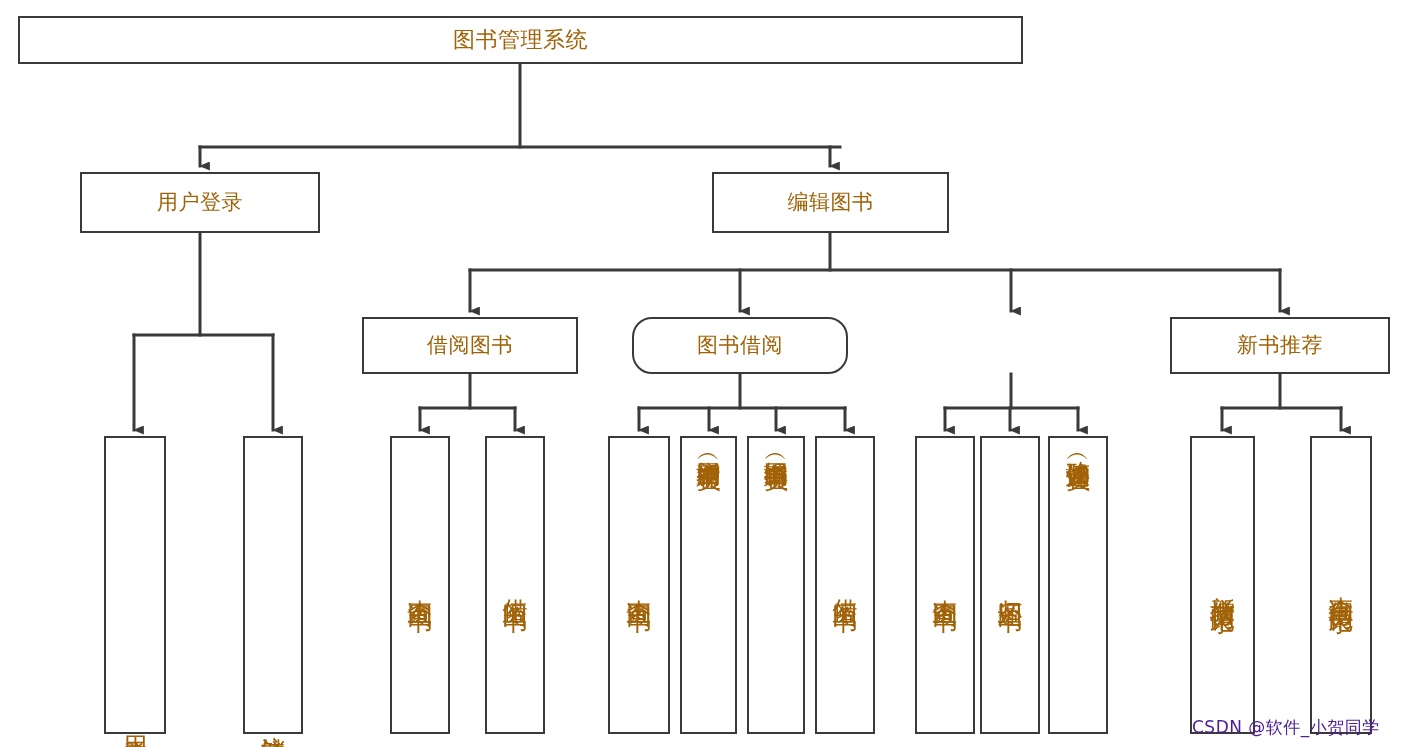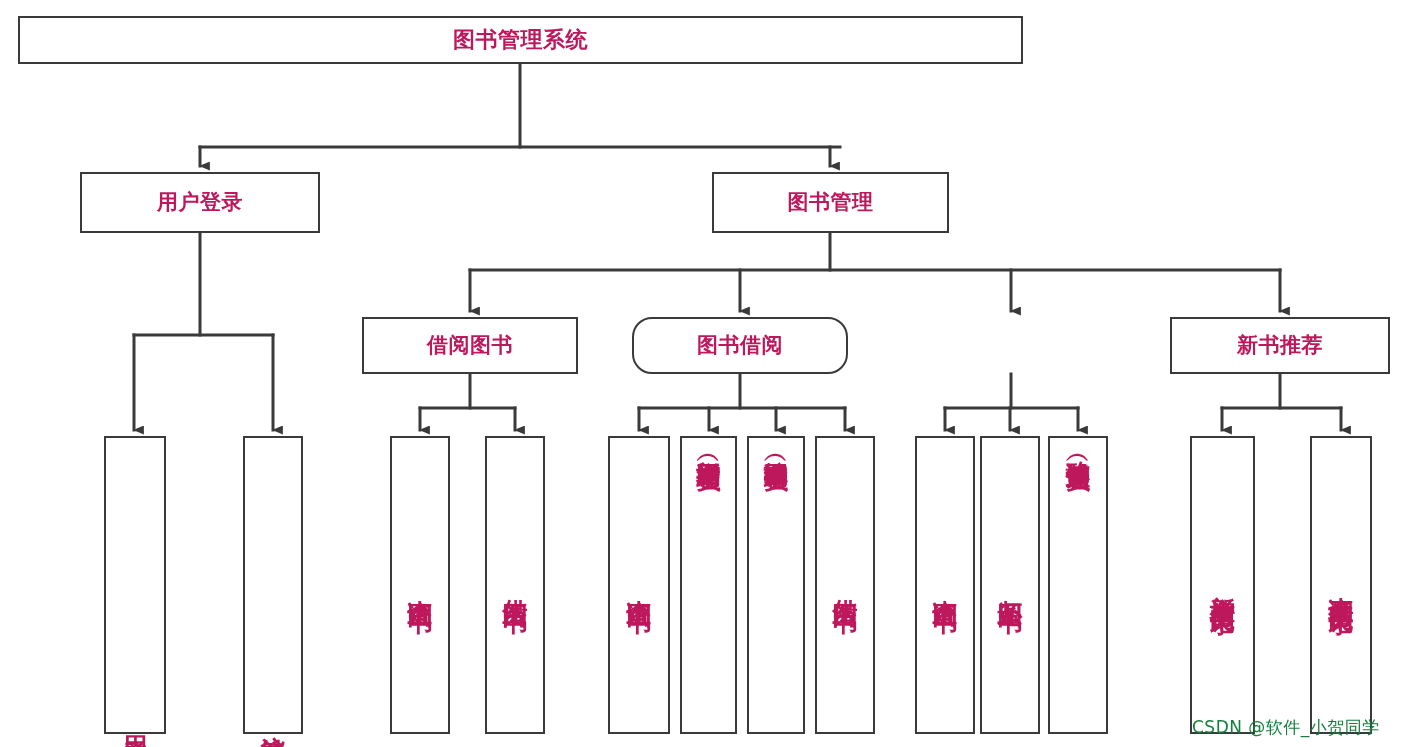--- a/index.html
+++ b/index.html
@@ -35,8 +35,7 @@
     display: flex;
     align-items: center;
     justify-content: center;
-    color: #be185d;
-    font-weight: bold;
+    color: #a16207;
   }
   .node-label {
     display: block;

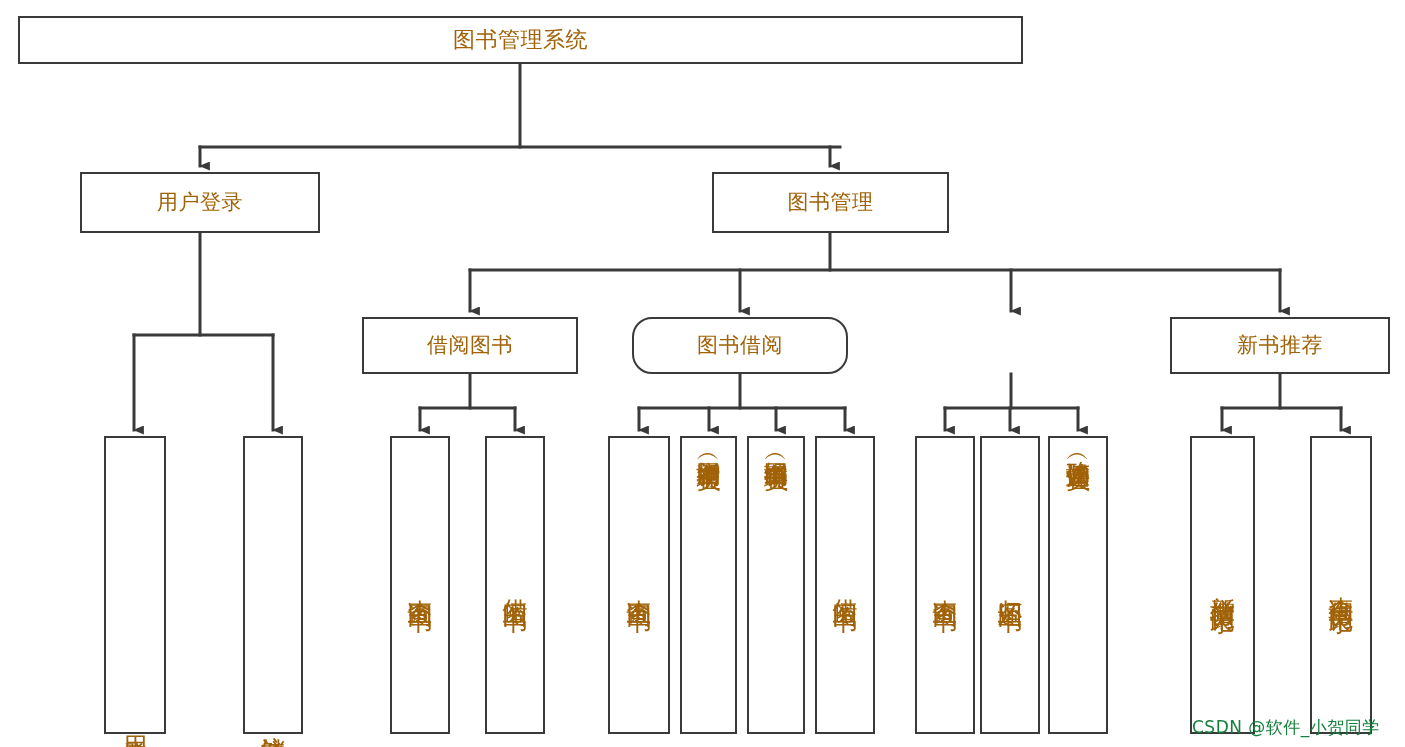--- a/index.html
+++ b/index.html
@@ -141,7 +141,7 @@
     <span class="node-label">用户登录</span>
   </div>
   <div class="node horiz" style="left:712px; top:172px; width:237px; height:61px;">
-    <span class="node-label">图书管理</span>
+    <span class="node-label">编辑图书</span>
   </div>
 
   <div class="node horiz" style="left:362px; top:317px; width:216px; height:57px;">

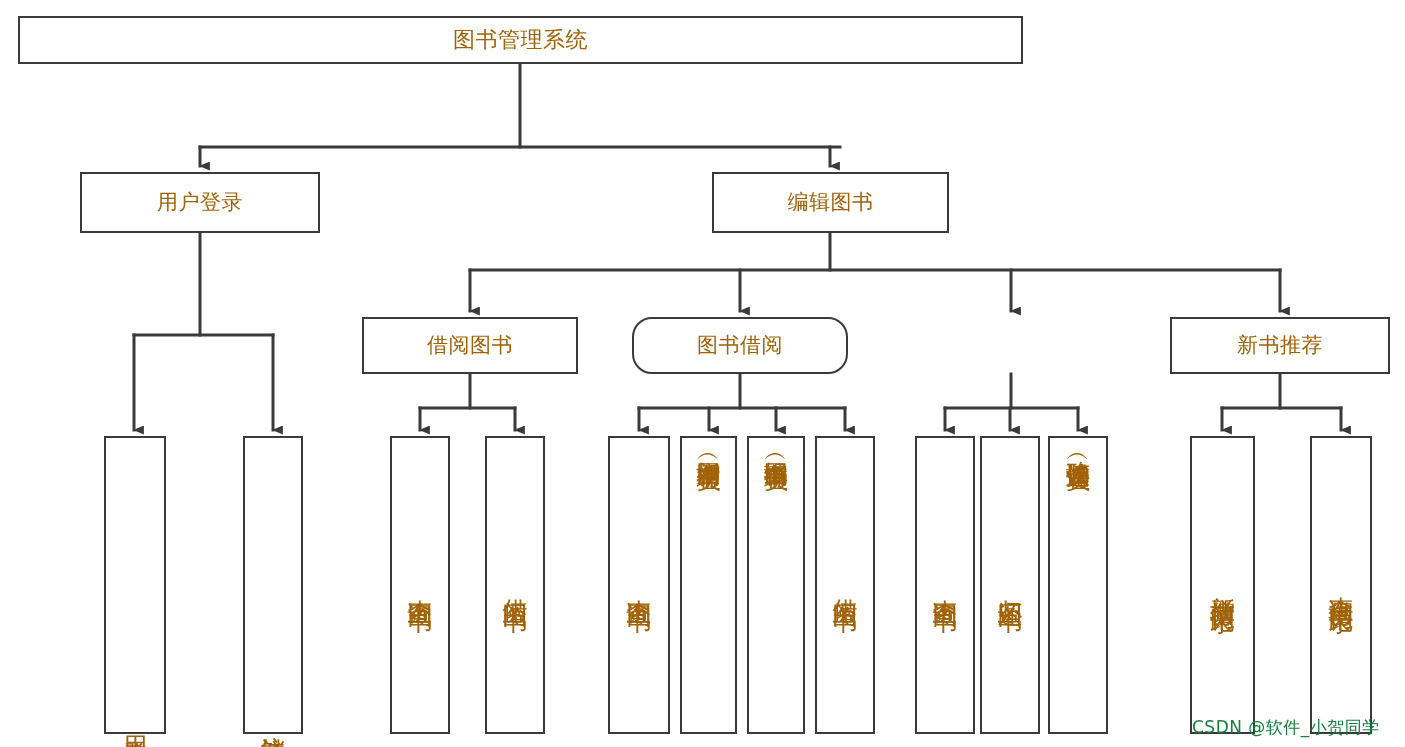--- a/index.html
+++ b/index.html
@@ -73,7 +73,7 @@
   .watermark {
     position: absolute;
     font-size: 17px;
-    color: #15803d;
+    color: #4c1d95;
     white-space: nowrap;
     letter-spacing: 0.5px;
   }

